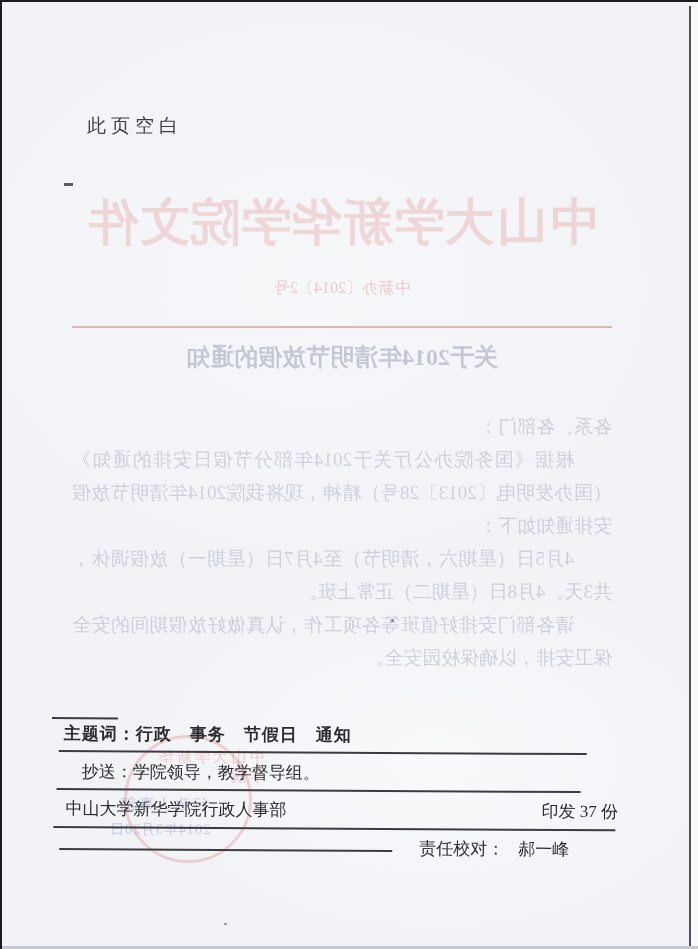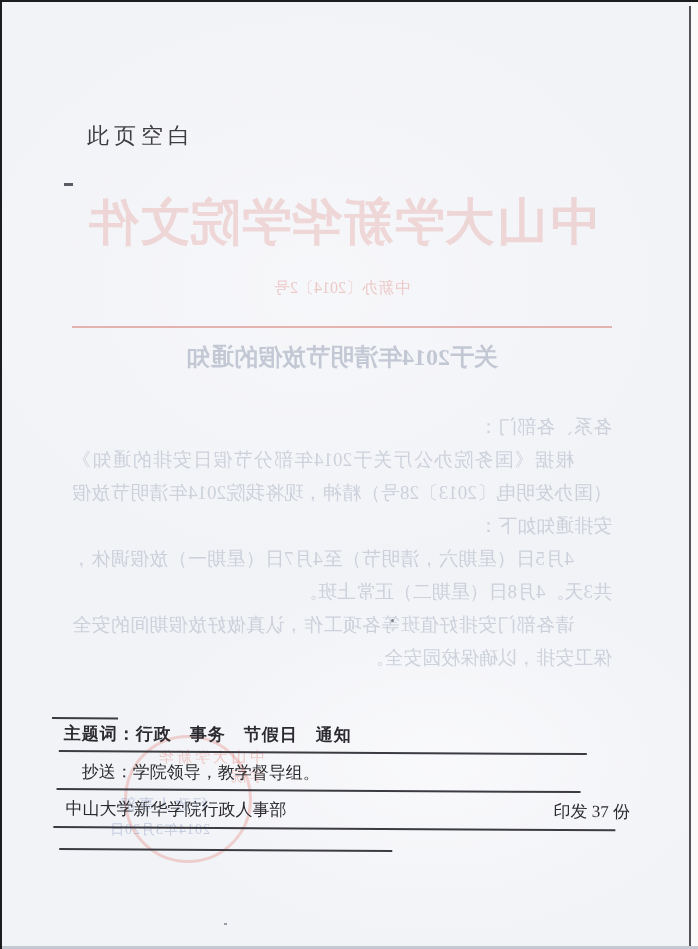--- a/index.html
+++ b/index.html
@@ -16,7 +16,7 @@
   .right-scanline{position:absolute;top:4px;right:7px;width:2px;height:945px;background:#54555c;}
   .bottom-edge{position:absolute;left:0;bottom:0;width:698px;height:3px;background:#c6c9d2;}
 
-  .blank-note{position:absolute;left:85px;top:119px;font-size:22px;letter-spacing:5px;color:#3e3e42;}
+  .blank-note{position:absolute;left:85px;top:111px;font-size:19px;letter-spacing:5px;color:#3e3e42;}
 
   
   .ghost{position:absolute;left:70px;top:190px;width:540px;transform:scaleX(-1);

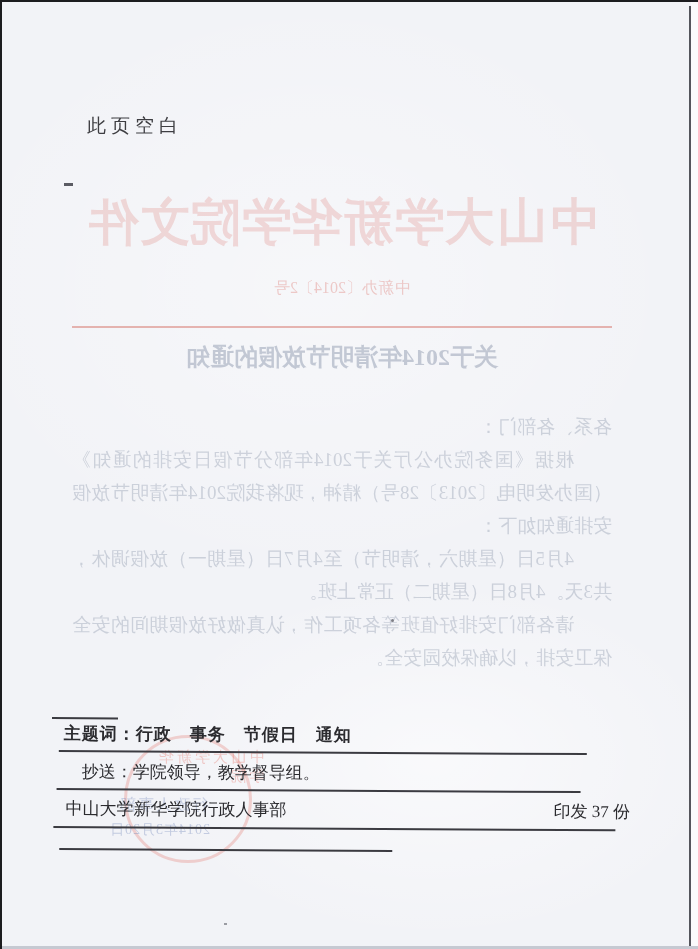--- a/index.html
+++ b/index.html
@@ -56,7 +56,7 @@
   .f-cc{left:30px;top:43px;}
   .f-issuer{left:14px;top:80px;}
   .f-date{left:243px;top:80px;letter-spacing:1px;}
-  .f-copies{left:502px;top:80px;}
+  .f-copies{left:490px;top:80px;}
   .f-proof{left:368px;top:118px;}
 
   

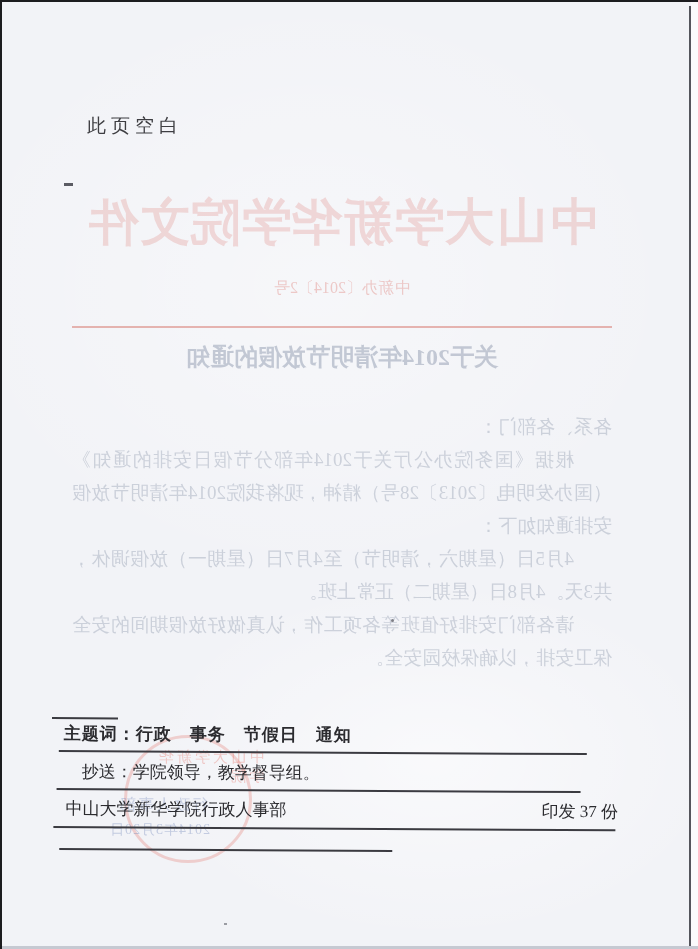--- a/index.html
+++ b/index.html
@@ -107,6 +107,9 @@
     <div class="f-line f-lineC"></div>
 
     <div class="f-line f-lineD"></div>
+    <div class="f-row f-proof">
+      <span>责任校对：</span><span style="display:inline-block;width:14px;"></span><span>郝一峰</span>
+    </div>
     <div class="f-lineE"></div>
   </div>
 

